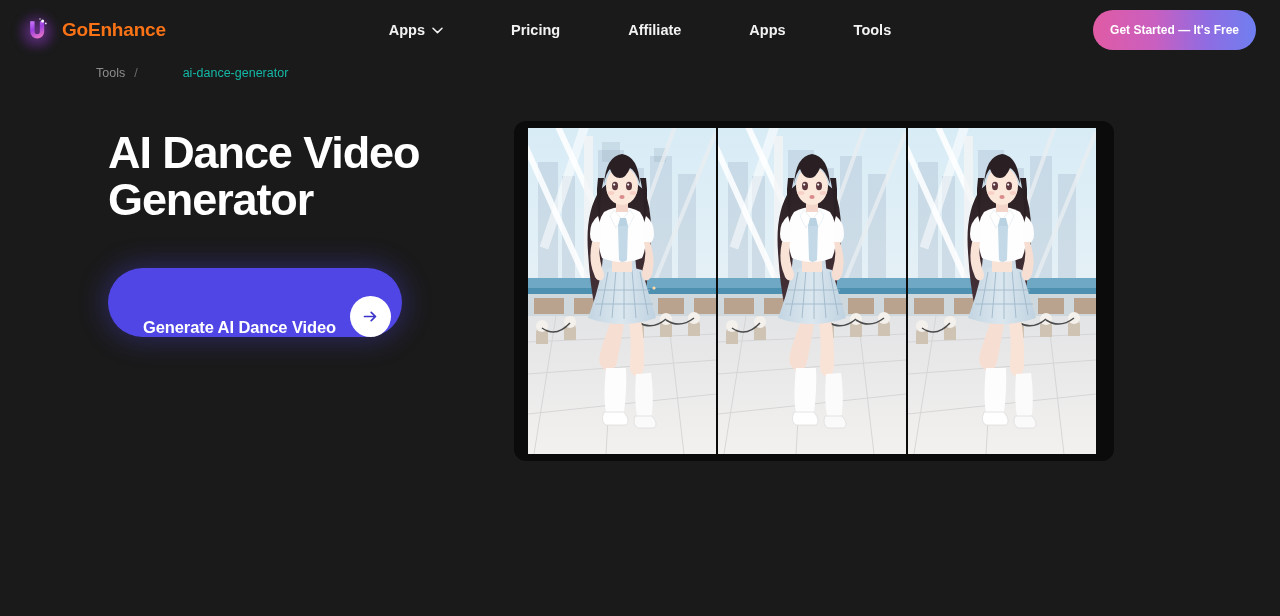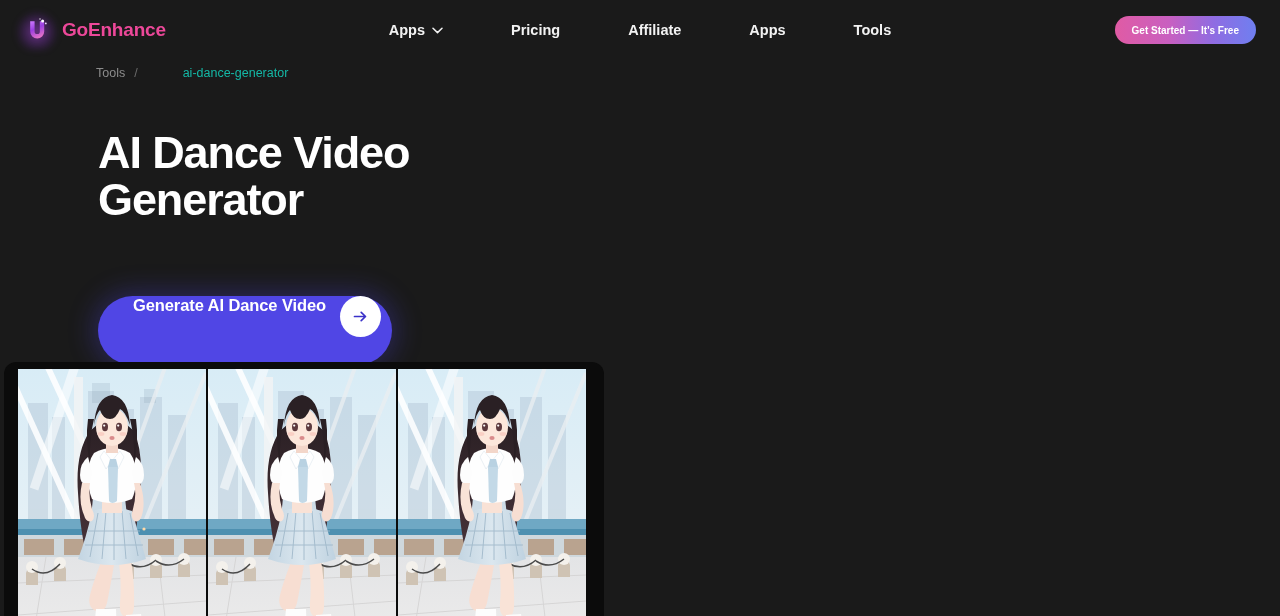--- a/index.html
+++ b/index.html
@@ -32,7 +32,7 @@
   }
   .logo-mark svg { position:relative; z-index:2; }
   .brand-name {
-    color:#ec4899; font-size:19px; font-weight:700; letter-spacing:-.2px;
+    color:#f97316; font-size:19px; font-weight:700; letter-spacing:-.2px;
   }
 
   .nav {

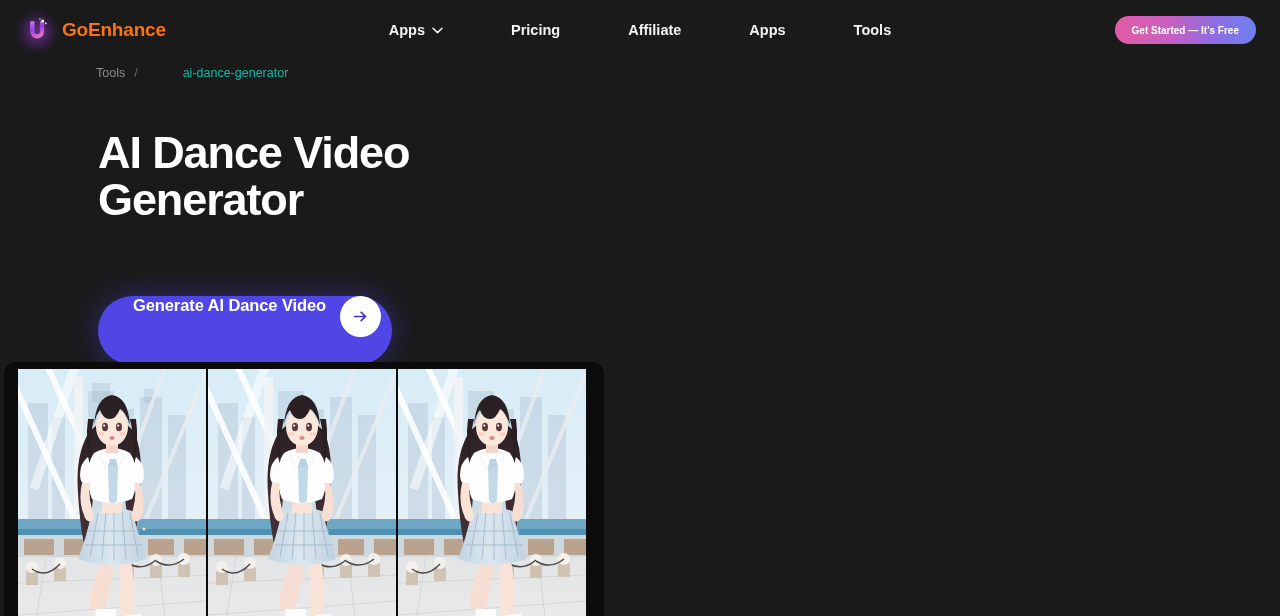--- a/index.html
+++ b/index.html
@@ -52,10 +52,10 @@
   .cta-pill {
     margin-left:auto;
     position:relative; z-index:3;
-    height:28px; padding:0 17px;
+    height:40px; padding:0 17px;
     border-radius:999px;
     background:linear-gradient(90deg,#e05ba4 0%,#c95fc0 38%,#8f6ce2 70%,#6f7ff0 100%);
-    color:#fff; font-size:10px; font-weight:600;
+    color:#fff; font-size:12px; font-weight:600;
     display:flex; align-items:center; justify-content:center;
     cursor:pointer; border:none;
     white-space:nowrap;

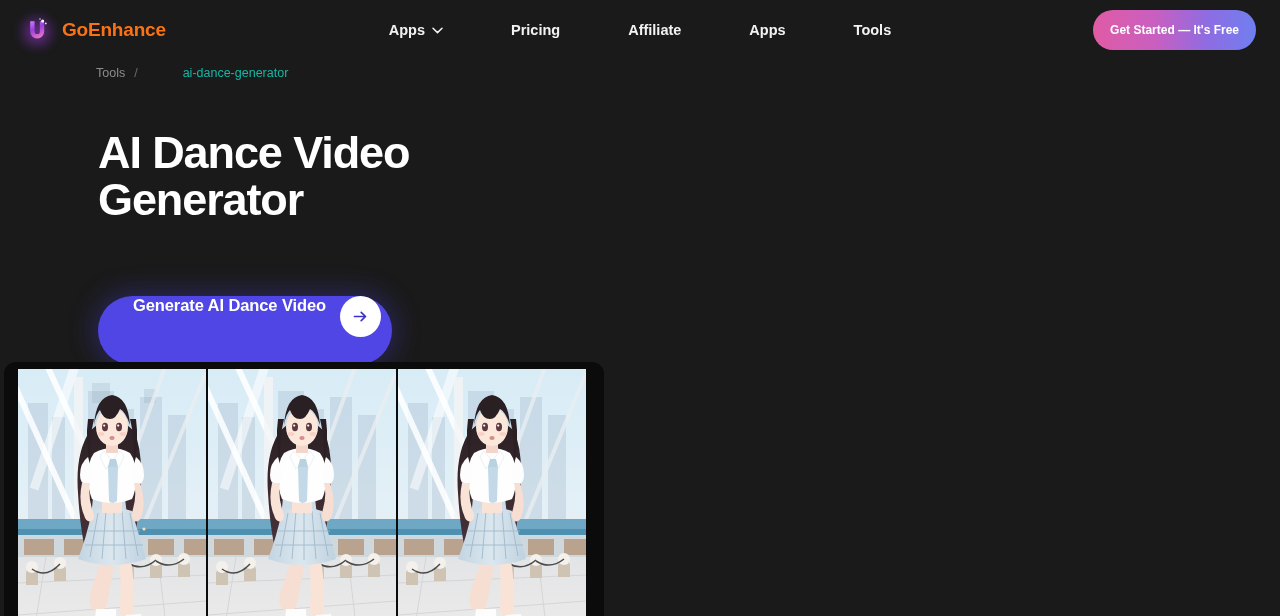--- a/index.html
+++ b/index.html
@@ -74,8 +74,7 @@
   
   .hero {
     display:flex;
-    padding:44px 0 0 2px;
-    flex-direction:column;
+    padding:44px 0 0 12px;
   }
   .hero-left { width:500px; padding-left:96px; padding-top:6px; }
 

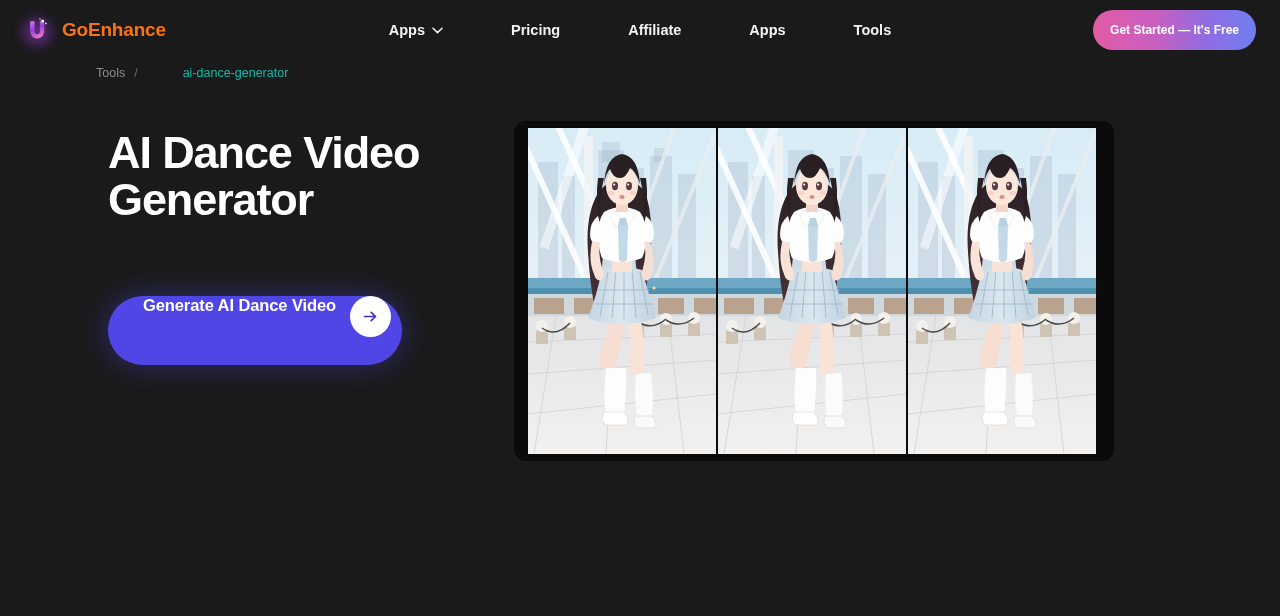--- a/index.html
+++ b/index.html
@@ -96,13 +96,13 @@
   }
 
   .gen-btn {
-    margin-top:72px;
+    margin-top:44px;
     position:relative;
     width:294px; height:69px;
     border:none; cursor:pointer;
     border-radius:999px;
     background:#5046e5;
-    display:flex; align-items:flex-start;
+    display:flex; align-items:flex-end;
     padding:0 11px 0 35px;
     box-shadow:0 0 26px 5px rgba(80,70,229,.30);
   }

